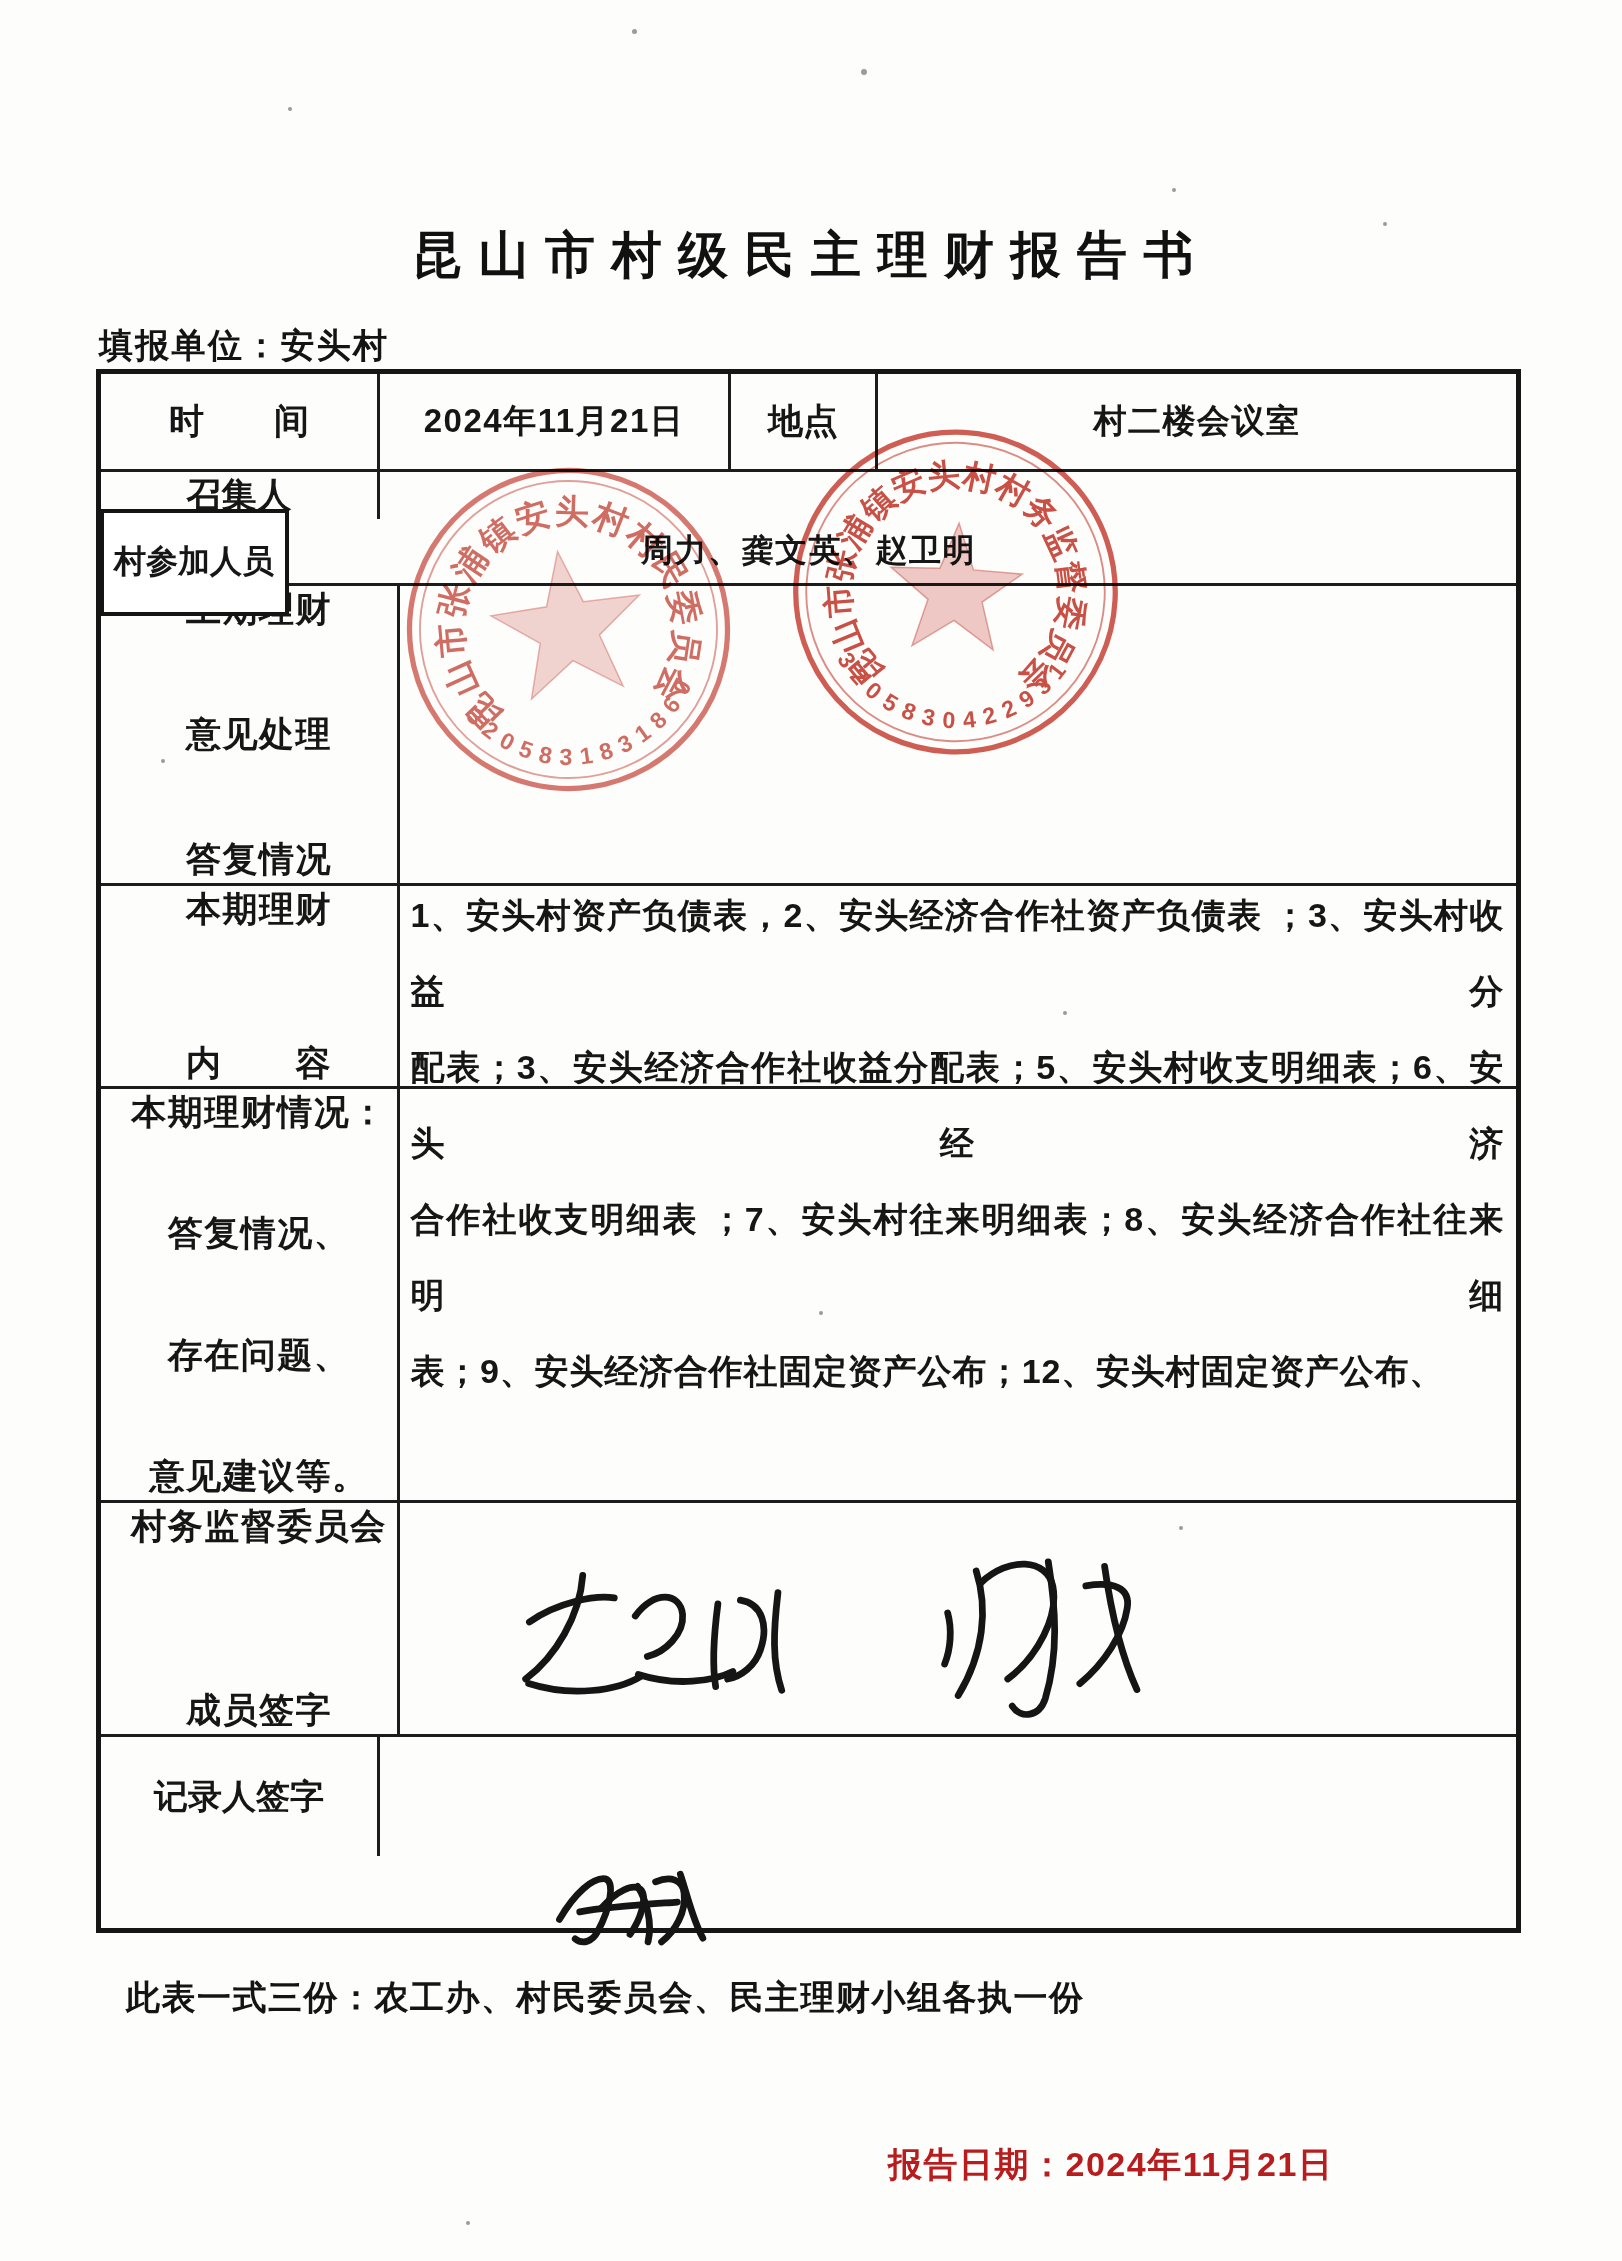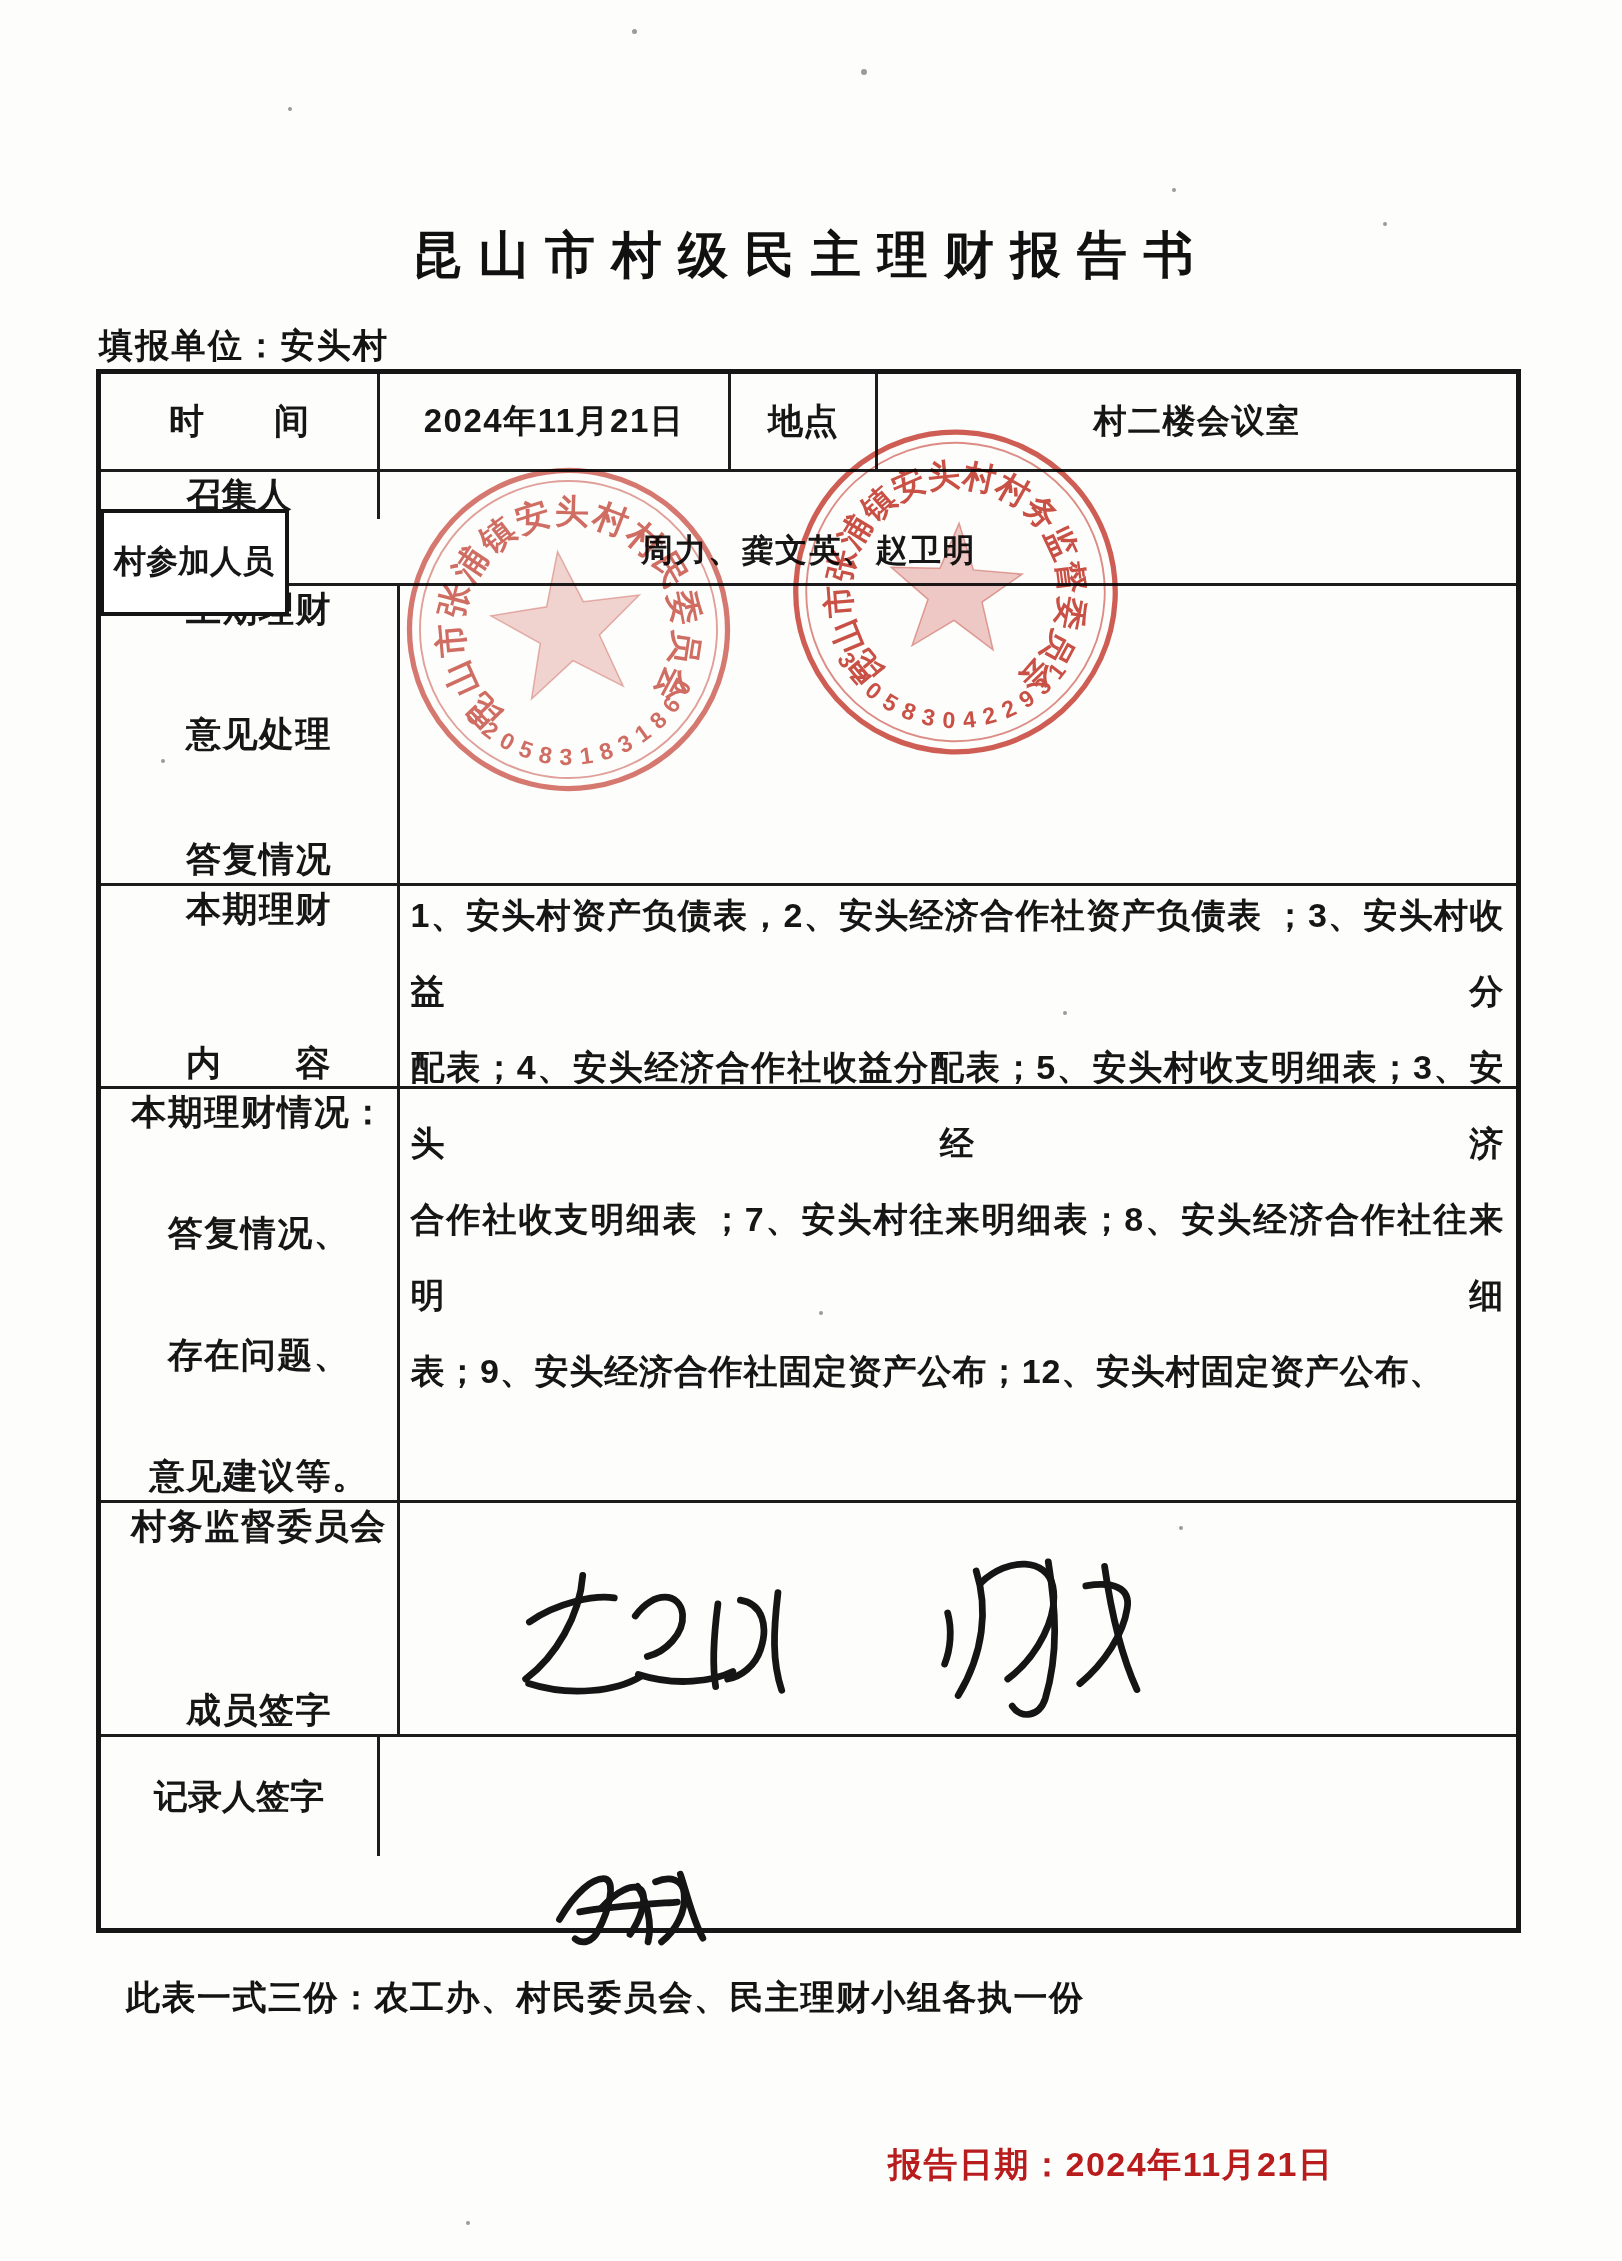--- a/index.html
+++ b/index.html
@@ -114,7 +114,7 @@
       </div>
       <div class="contentbody">
         <div class="cline">1、安头村资产负债表，2、安头经济合作社资产负债表 ；3、安头村收益分</div>
-        <div class="cline">配表；4、安头经济合作社收益分配表；5、安头村收支明细表；3、安头经济</div>
+        <div class="cline">配表；3、安头经济合作社收益分配表；5、安头村收支明细表；6、安头经济</div>
         <div class="cline">合作社收支明细表 ；7、安头村往来明细表；8、安头经济合作社往来明细</div>
         <div class="cline last">表；9、安头经济合作社固定资产公布；12、安头村固定资产公布、</div>
       </div>

